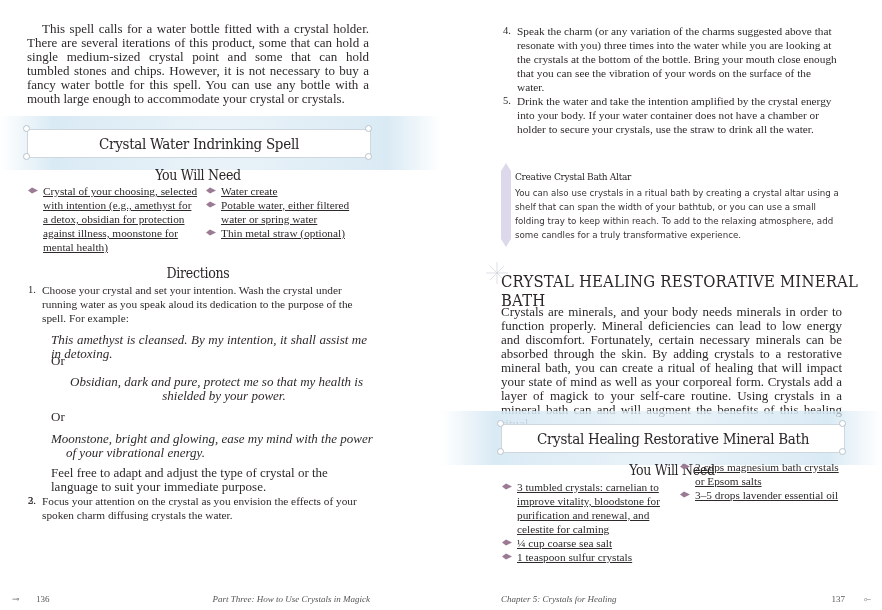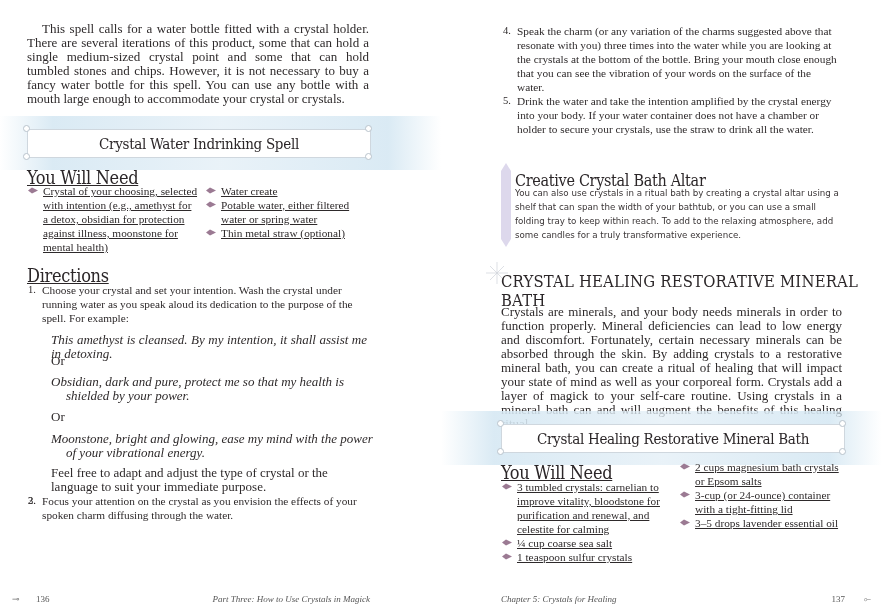--- a/index.html
+++ b/index.html
@@ -17,7 +17,7 @@
     display: flex; align-items: center; justify-content: center; font-size: 15px; }
   .corner { position: absolute; width: 5px; height: 5px; border-radius: 50%; background: #fff; border: 1px solid #b9c3cc; }
 
-  .need-head { position: absolute; font-size: 18px; text-align: left; text-decoration: underline; }
+  .need-head { position: absolute; font-size: 14px; text-align: center; }
   .list { position: absolute; margin: 0; padding: 0; list-style: none; font-size: 11.3px; line-height: 14px; }
   .list li { position: relative; padding-left: 15px; text-decoration: underline; }
   .bullet { position: absolute; left: 0; top: 3px; width: 10px; height: 7px; }

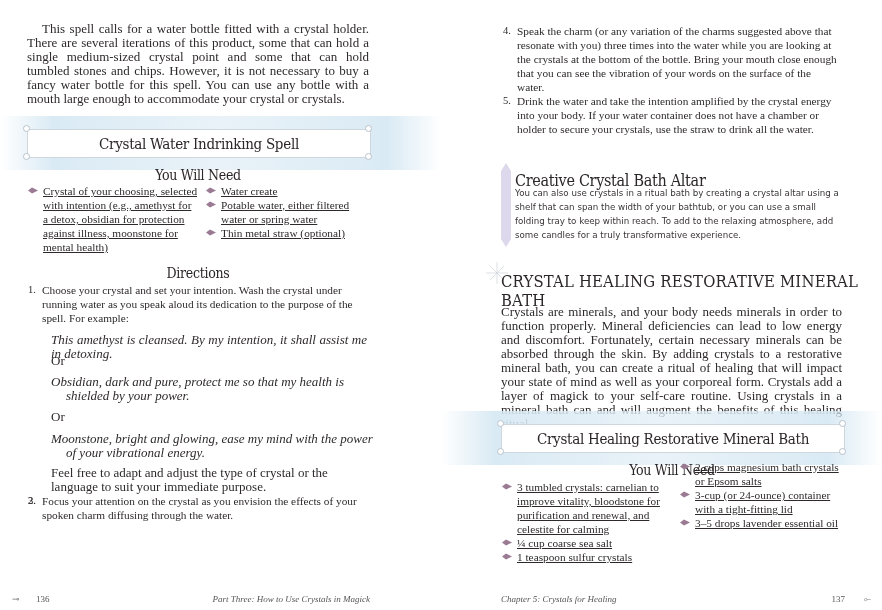--- a/index.html
+++ b/index.html
@@ -112,7 +112,7 @@
     <svg width="10" height="84" style="position:absolute;left:0;top:0;">
       <polygon points="5,0 10,8 10,76 5,84 0,76 0,8" fill="#ddd8ec"></polygon>
     </svg>
-    <div class="title-font" style="position:absolute;left:14px;top:8px;font-size:16px;">Creative Crystal Bath Altar</div>
+    <div class="title-font" style="position:absolute;left:14px;top:8px;font-size:10px;">Creative Crystal Bath Altar</div>
     <div style="position:absolute;left:14px;top:23px;width:330px;font-family:'DejaVu Sans',sans-serif;font-size:8.7px;line-height:14px;color:#3a3536;">You can also use crystals in a ritual bath by creating a crystal altar using a shelf that can span the width of your bathtub, or you can use a small folding tray to keep within reach. To add to the relaxing atmosphere, add some candles for a truly transformative experience.</div>
   </div>
 

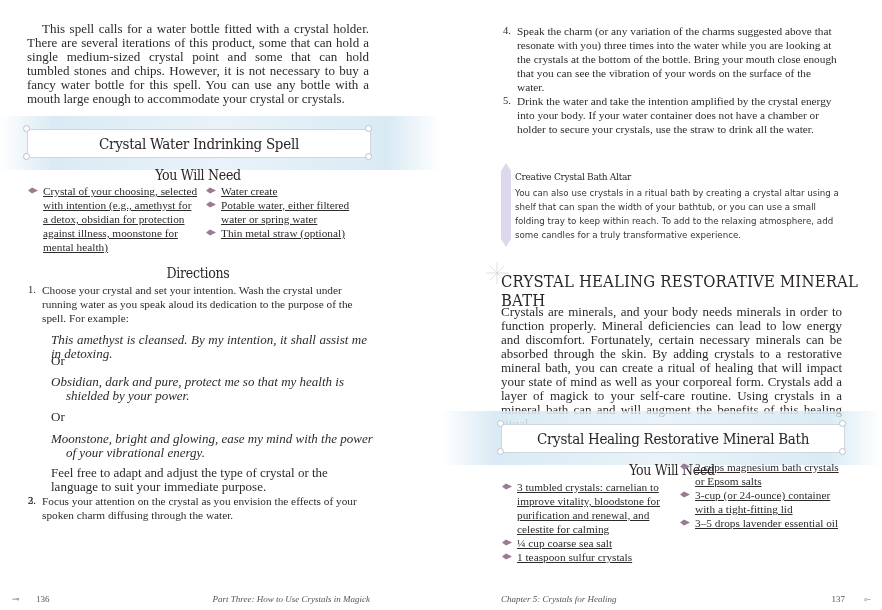--- a/index.html
+++ b/index.html
@@ -74,7 +74,7 @@
 
   <div class="body-text italic" style="position:absolute;left:51px;top:333px;width:316px;">This amethyst is cleansed. By my intention, it shall assist me in detoxing.</div>
   <div class="body-text" style="position:absolute;left:51px;top:354px;">Or</div>
-  <div class="body-text italic" style="position:absolute;left:51px;top:375px;width:316px;padding-left:15px;text-indent:-15px;text-align:left;">Obsidian, dark and pure, protect me so that my health is shielded by your power.</div>
+  <div class="body-text italic" style="position:absolute;left:51px;top:375px;width:316px;padding-left:15px;text-indent:-15px;text-align:center;">Obsidian, dark and pure, protect me so that my health is shielded by your power.</div>
   <div class="body-text" style="position:absolute;left:51px;top:410px;">Or</div>
   <div class="body-text italic" style="position:absolute;left:51px;top:432px;width:316px;padding-left:15px;text-indent:-15px;text-align:left;">Moonstone, bright and glowing, ease my mind with the power of your vibrational energy.</div>
   <div class="body-text" style="position:absolute;left:51px;top:466px;width:316px;text-align:left;">Feel free to adapt and adjust the type of crystal or the language to suit your immediate purpose.</div>

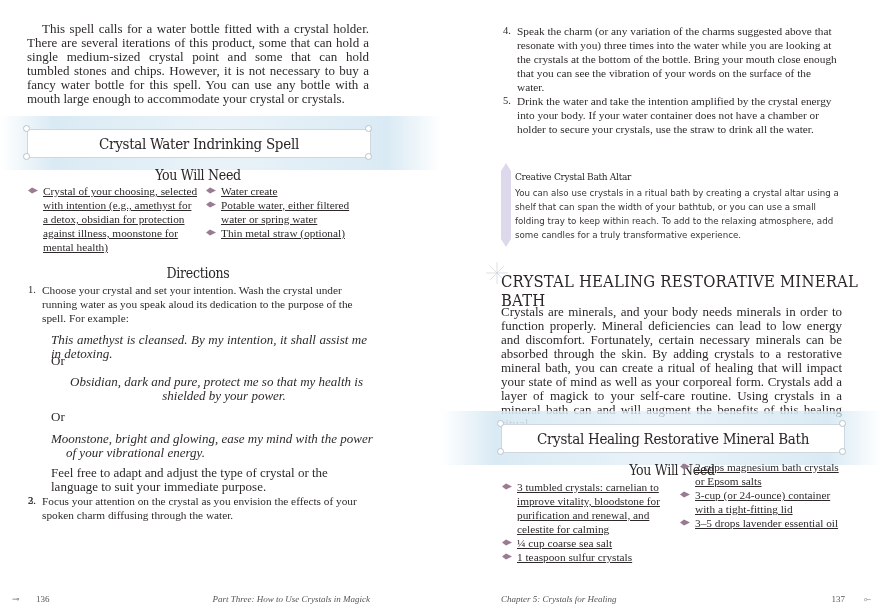--- a/index.html
+++ b/index.html
@@ -85,7 +85,7 @@
     </li>
     <li>
       <span class="num">3.</span>
-      <span>Focus your attention on the crystal as you envision the effects of your spoken charm diffusing through the water.</span>
+      <span>Focus your attention on the crystal as you envision the effects of your spoken charm diffusing crystals the water.</span>
     </li>
   </ul>
 

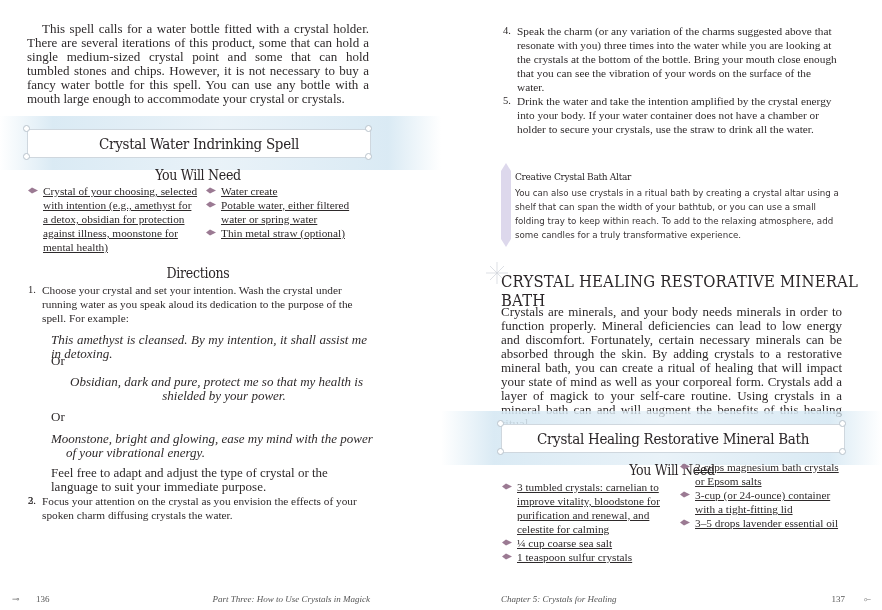--- a/index.html
+++ b/index.html
@@ -155,9 +155,6 @@
         </svg><span>2 cups magnesium bath crystals or Epsom salts</span></li>
       <li><svg class="bullet" viewBox="0 0 10 7">
           <polygon points="0,3.5 4,0.5 10,3.5 4,6.5" fill="#9b7a93"></polygon>
-        </svg><span>3-cup (or 24-ounce) container with a tight-fitting lid</span></li>
-      <li><svg class="bullet" viewBox="0 0 10 7">
-          <polygon points="0,3.5 4,0.5 10,3.5 4,6.5" fill="#9b7a93"></polygon>
         </svg><span>3–5 drops lavender essential oil</span></li>
     </ul>
 

